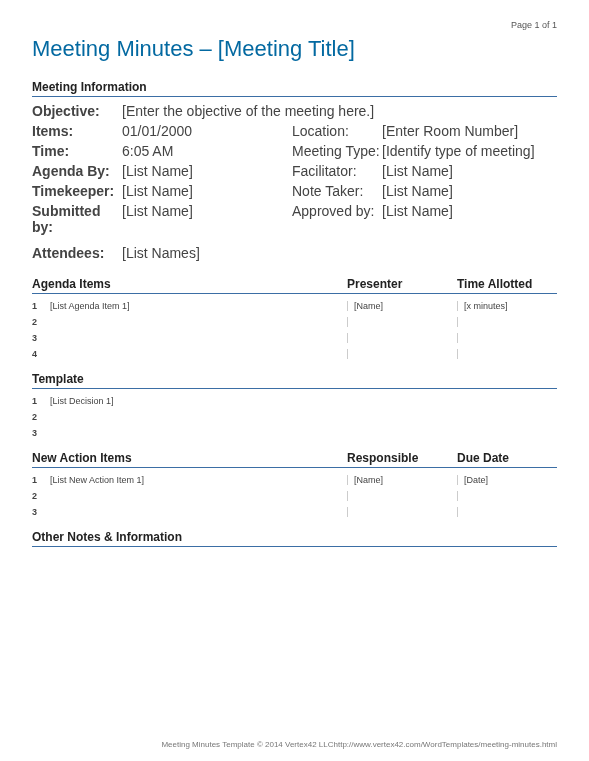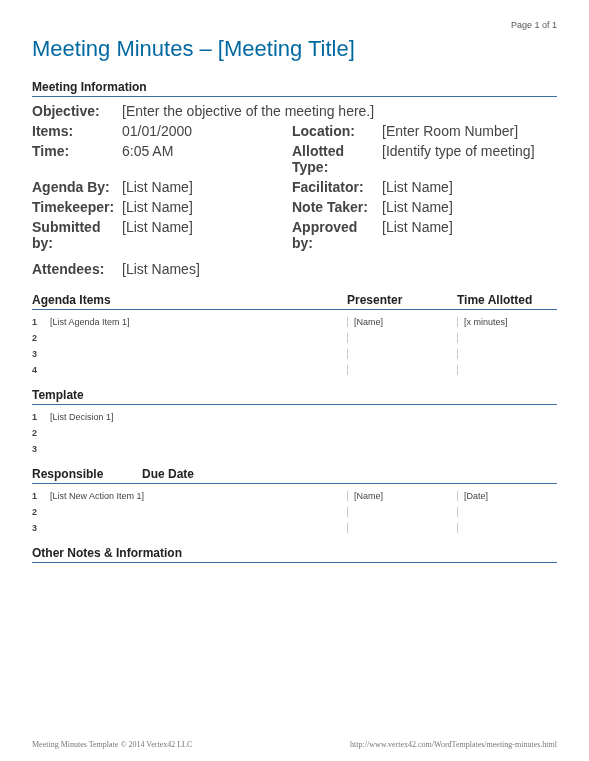--- a/index.html
+++ b/index.html
@@ -42,6 +42,7 @@
     margin-top: 8px;
     margin-bottom: 4px;
     display: flex;
+    justify-content: center;
   }
   .section-head .col-main { flex: 1; }
   .section-head .col2 { width: 110px; }

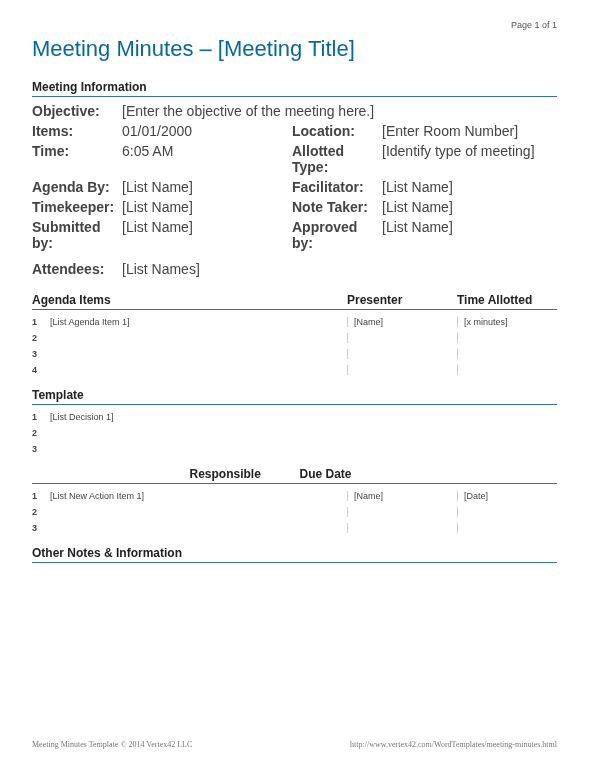--- a/index.html
+++ b/index.html
@@ -50,7 +50,7 @@
   .info-row { display: flex; padding: 2px 0; font-size: 14px; color: #444; }
   .info-row .label1 { width: 90px; font-weight: bold; }
   .info-row .value1 { width: 170px; }
-  .info-row .label2 { width: 90px; font-weight: bold; }
+  .info-row .label2 { width: 90px; font-weight: normal; }
   .info-row .value2 { flex: 1; }
   .table-row {
     display: flex;

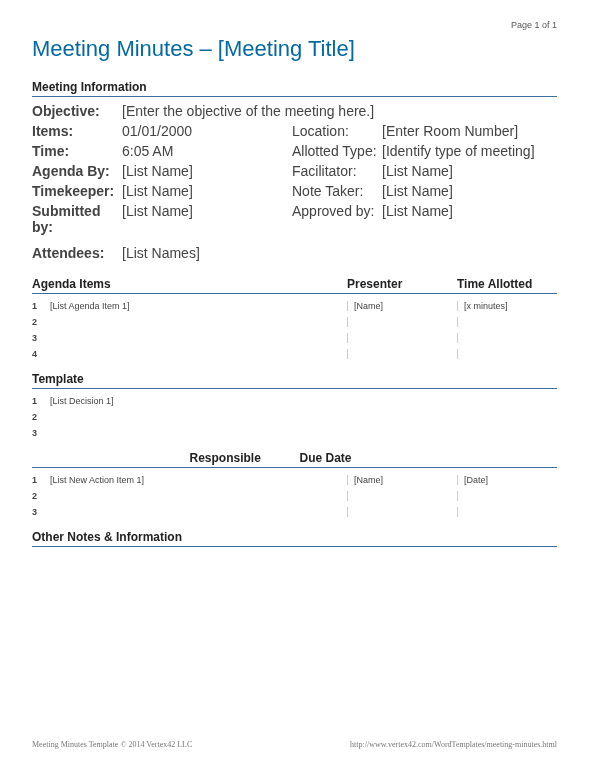--- a/index.html
+++ b/index.html
@@ -98,7 +98,7 @@
     <div class="info-row">
       <span class="label1">Time:</span>
       <span class="value1">6:05 AM</span>
-      <span class="label2">Allotted Type:</span>
+      <span class="label2">Meeting Type:</span>
       <span class="value2">[Identify type of meeting]</span>
     </div>
     <div class="info-row">

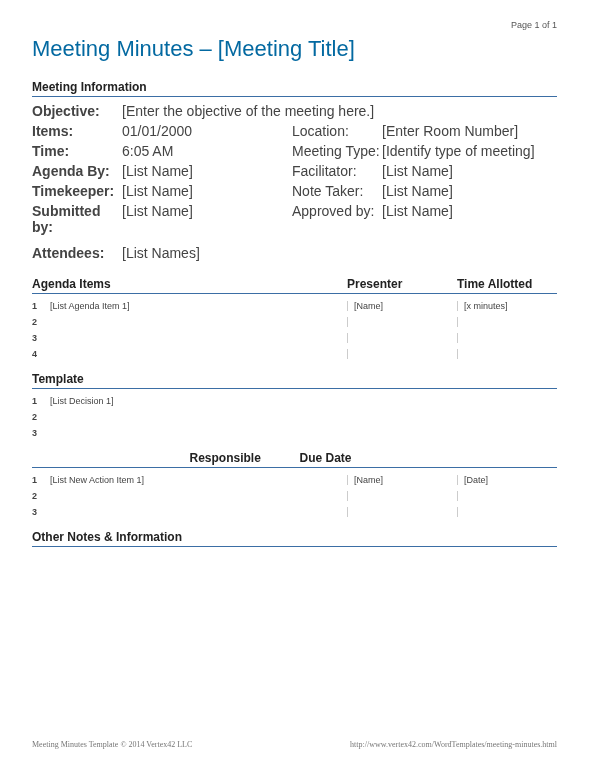--- a/index.html
+++ b/index.html
@@ -176,6 +176,7 @@
   </div>
 
   <div class="section-head" style="margin-top:10px">
+    <span class="col-main">New Action Items</span>
     <span class="col2">Responsible</span>
     <span class="col3">Due Date</span>
   </div>

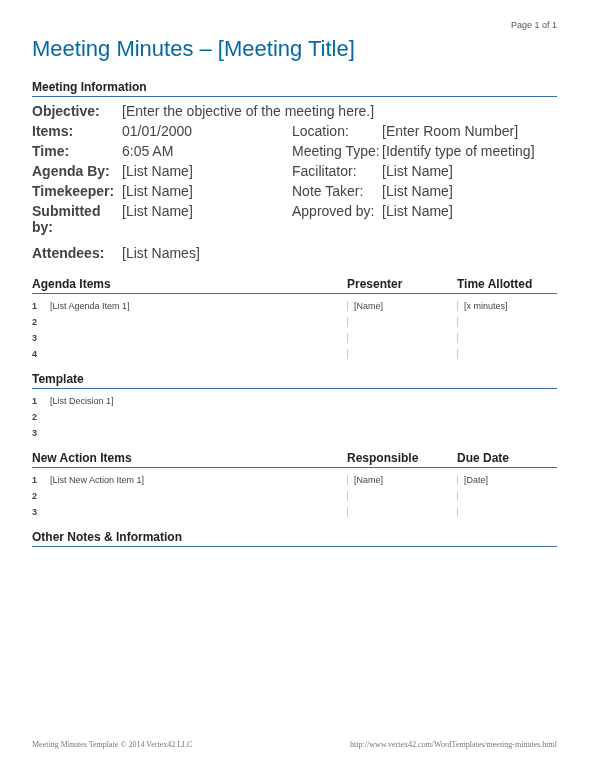--- a/index.html
+++ b/index.html
@@ -65,11 +65,10 @@
   .footer {
     margin-top: auto;
     display: flex;
-    justify-content: space-between;
+    justify-content: flex-end;
     font-size: 8px;
     color: #777;
     padding-top: 6px;
-    font-family: Liberation Serif, serif;
   }
 </style>
 </head>

